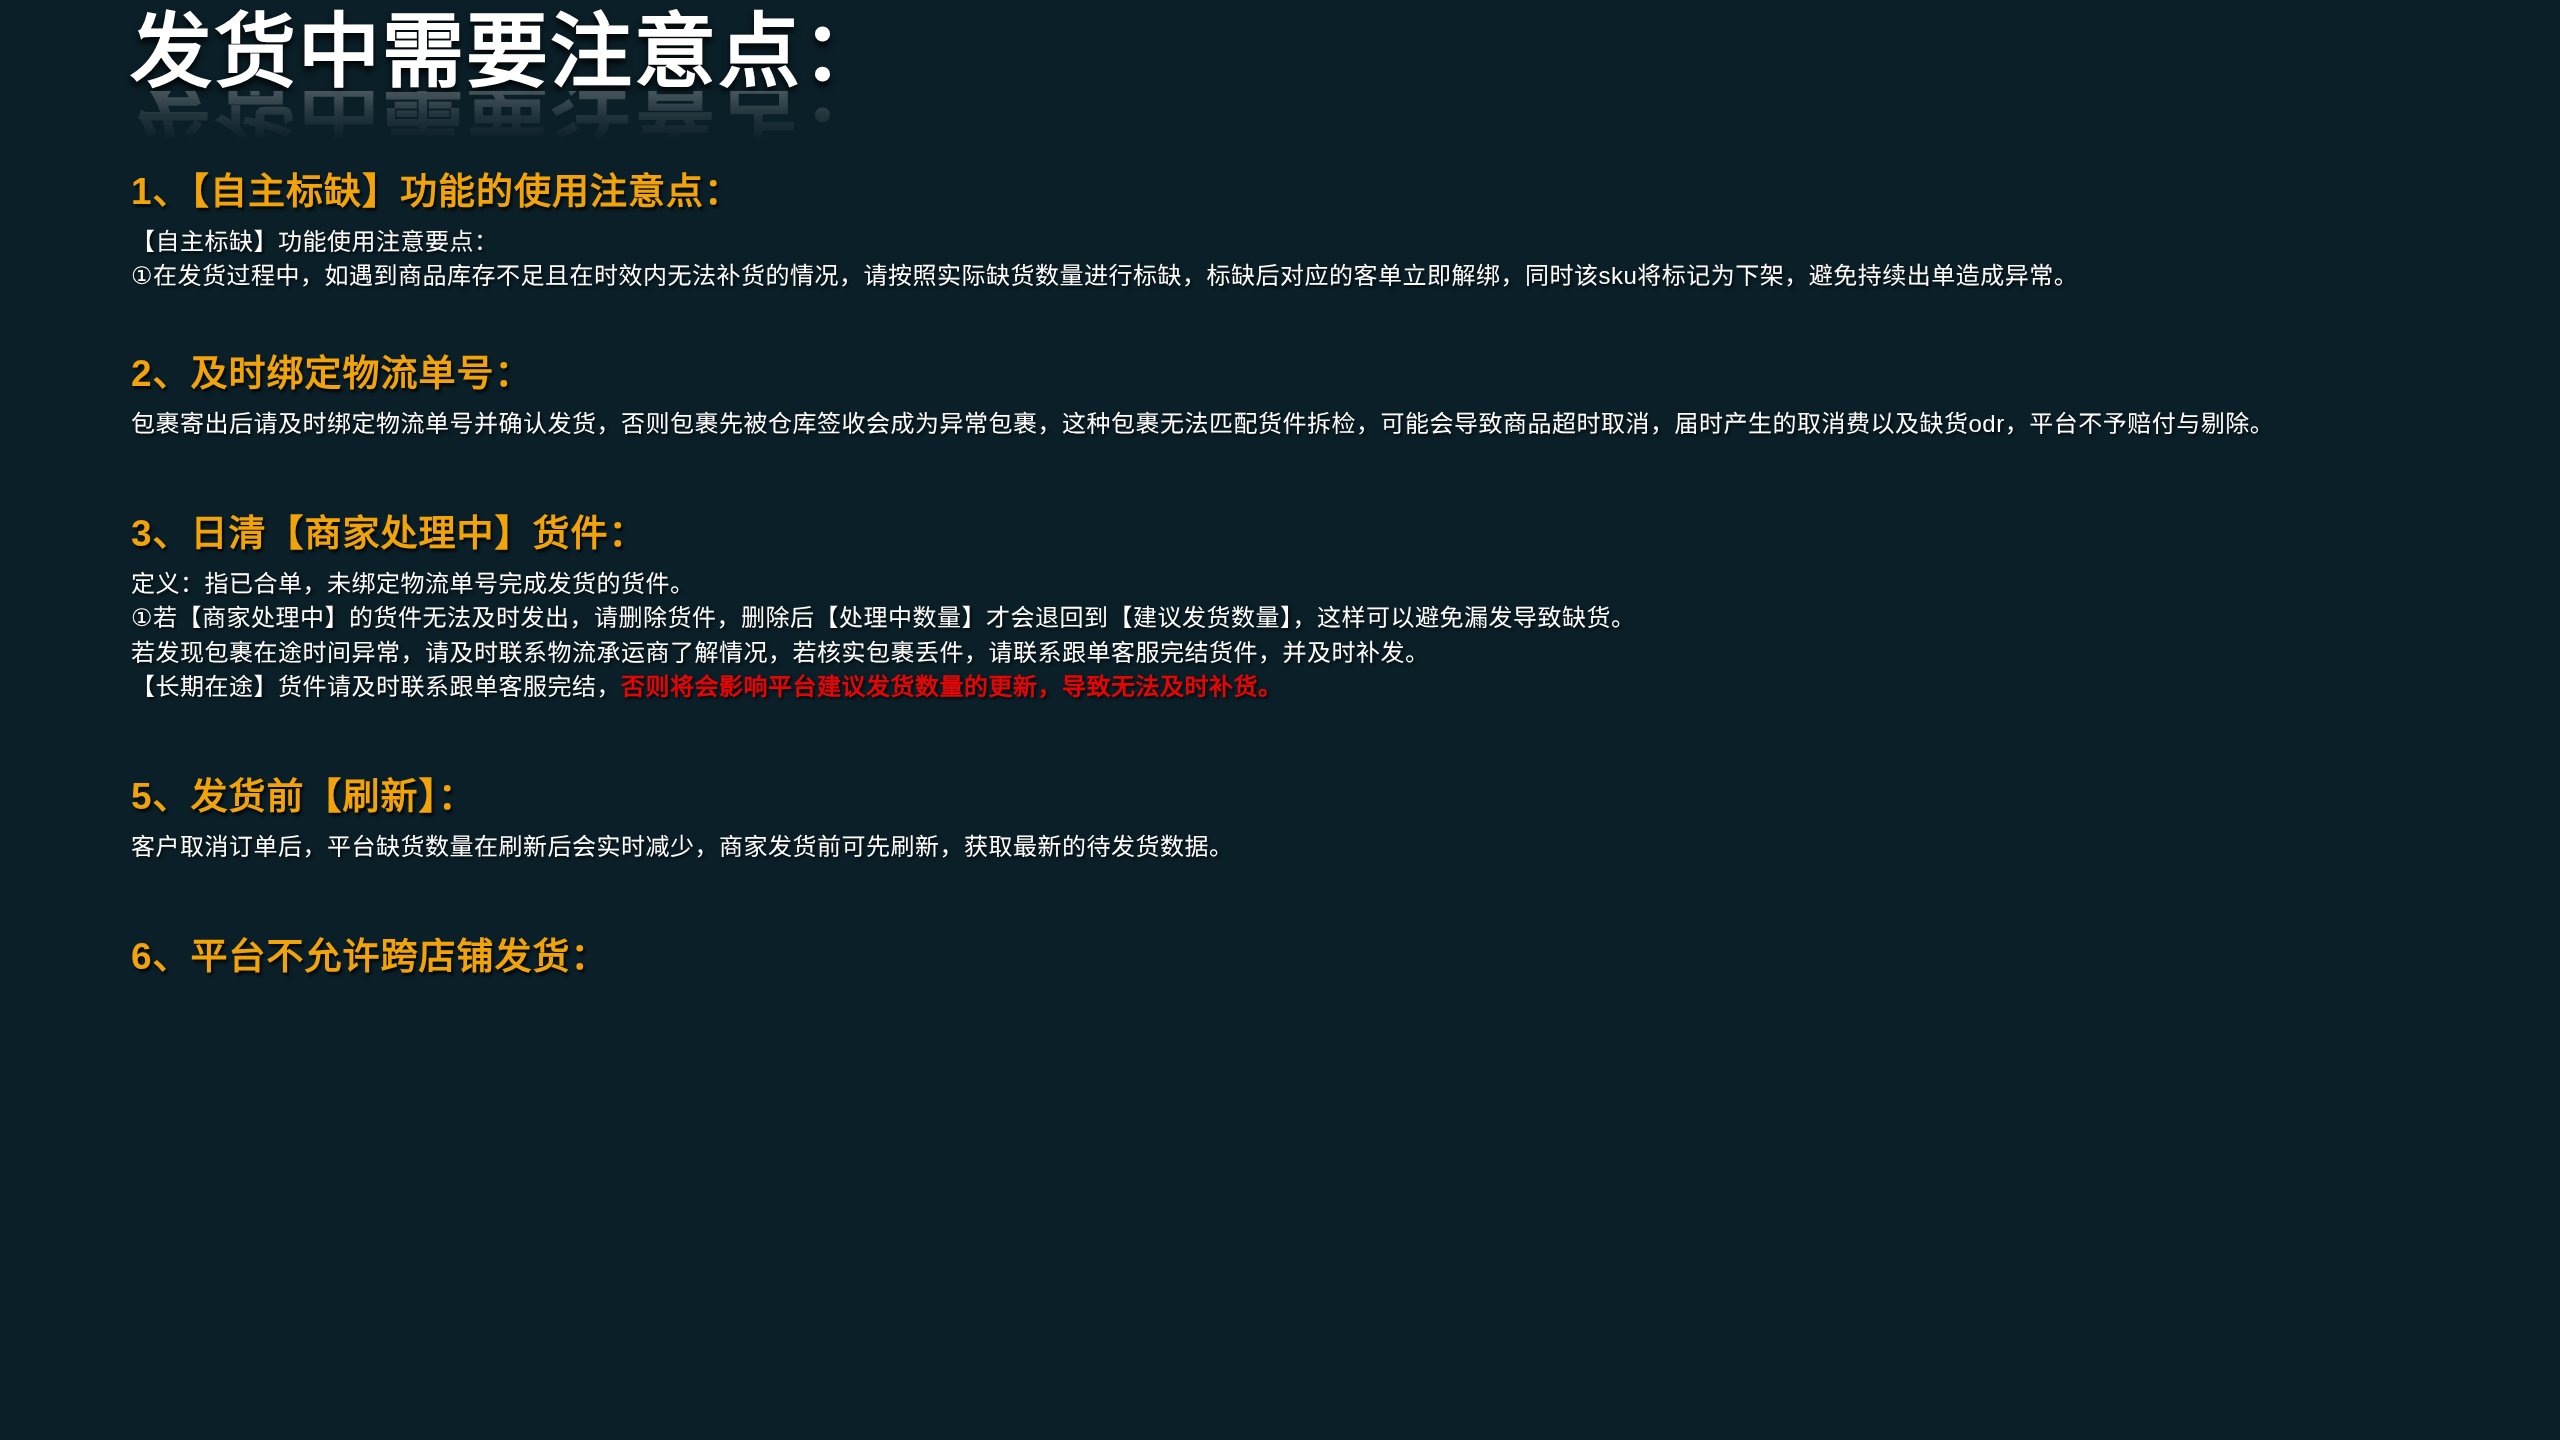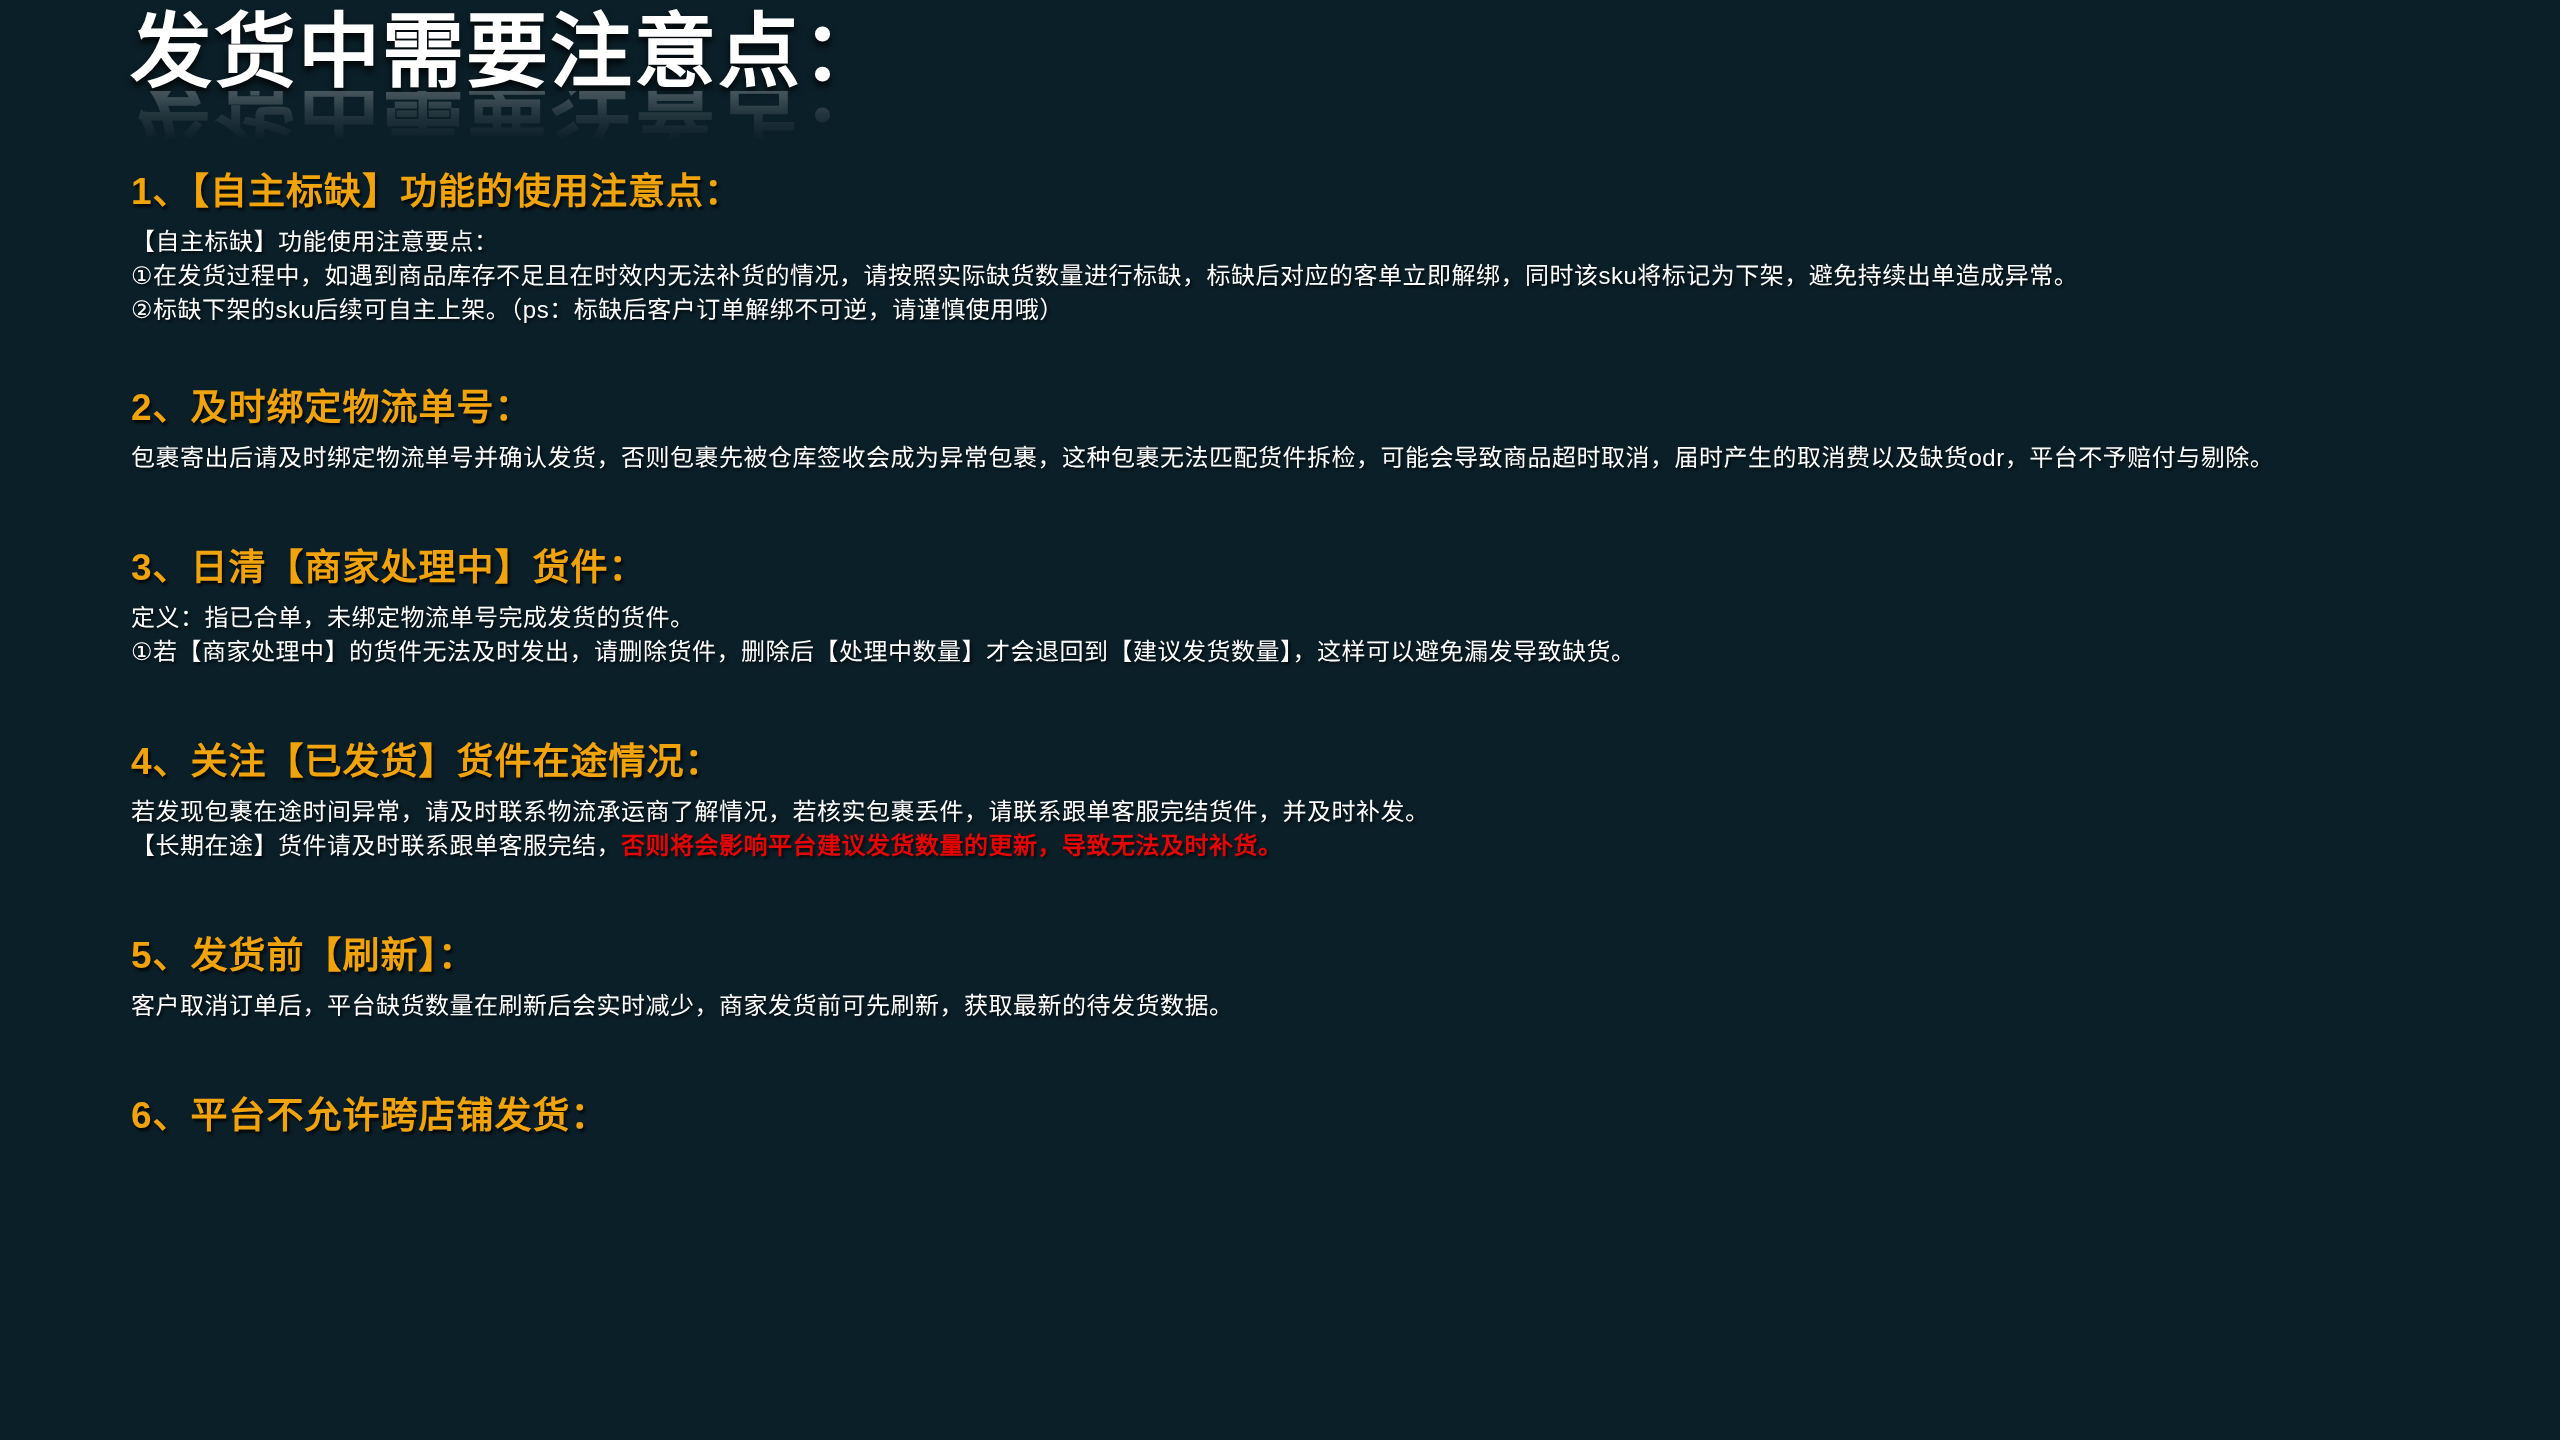--- a/index.html
+++ b/index.html
@@ -104,7 +104,6 @@
     <h2 class="sec-h">1、【自主标缺】功能的使用注意点：</h2>
     <p class="line">【自主标缺】功能使用注意要点：</p>
     <p class="line">①在发货过程中，如遇到商品库存不足且在时效内无法补货的情况，请按照实际缺货数量进行标缺，标缺后对应的客单立即解绑，同时该sku将标记为下架，避免持续出单造成异常。</p>
-    <p class="line">②标缺下架的sku后续可自主上架。（ps：标缺后客户订单解绑不可逆，请谨慎使用哦）</p>
   </section>
 
   <section>

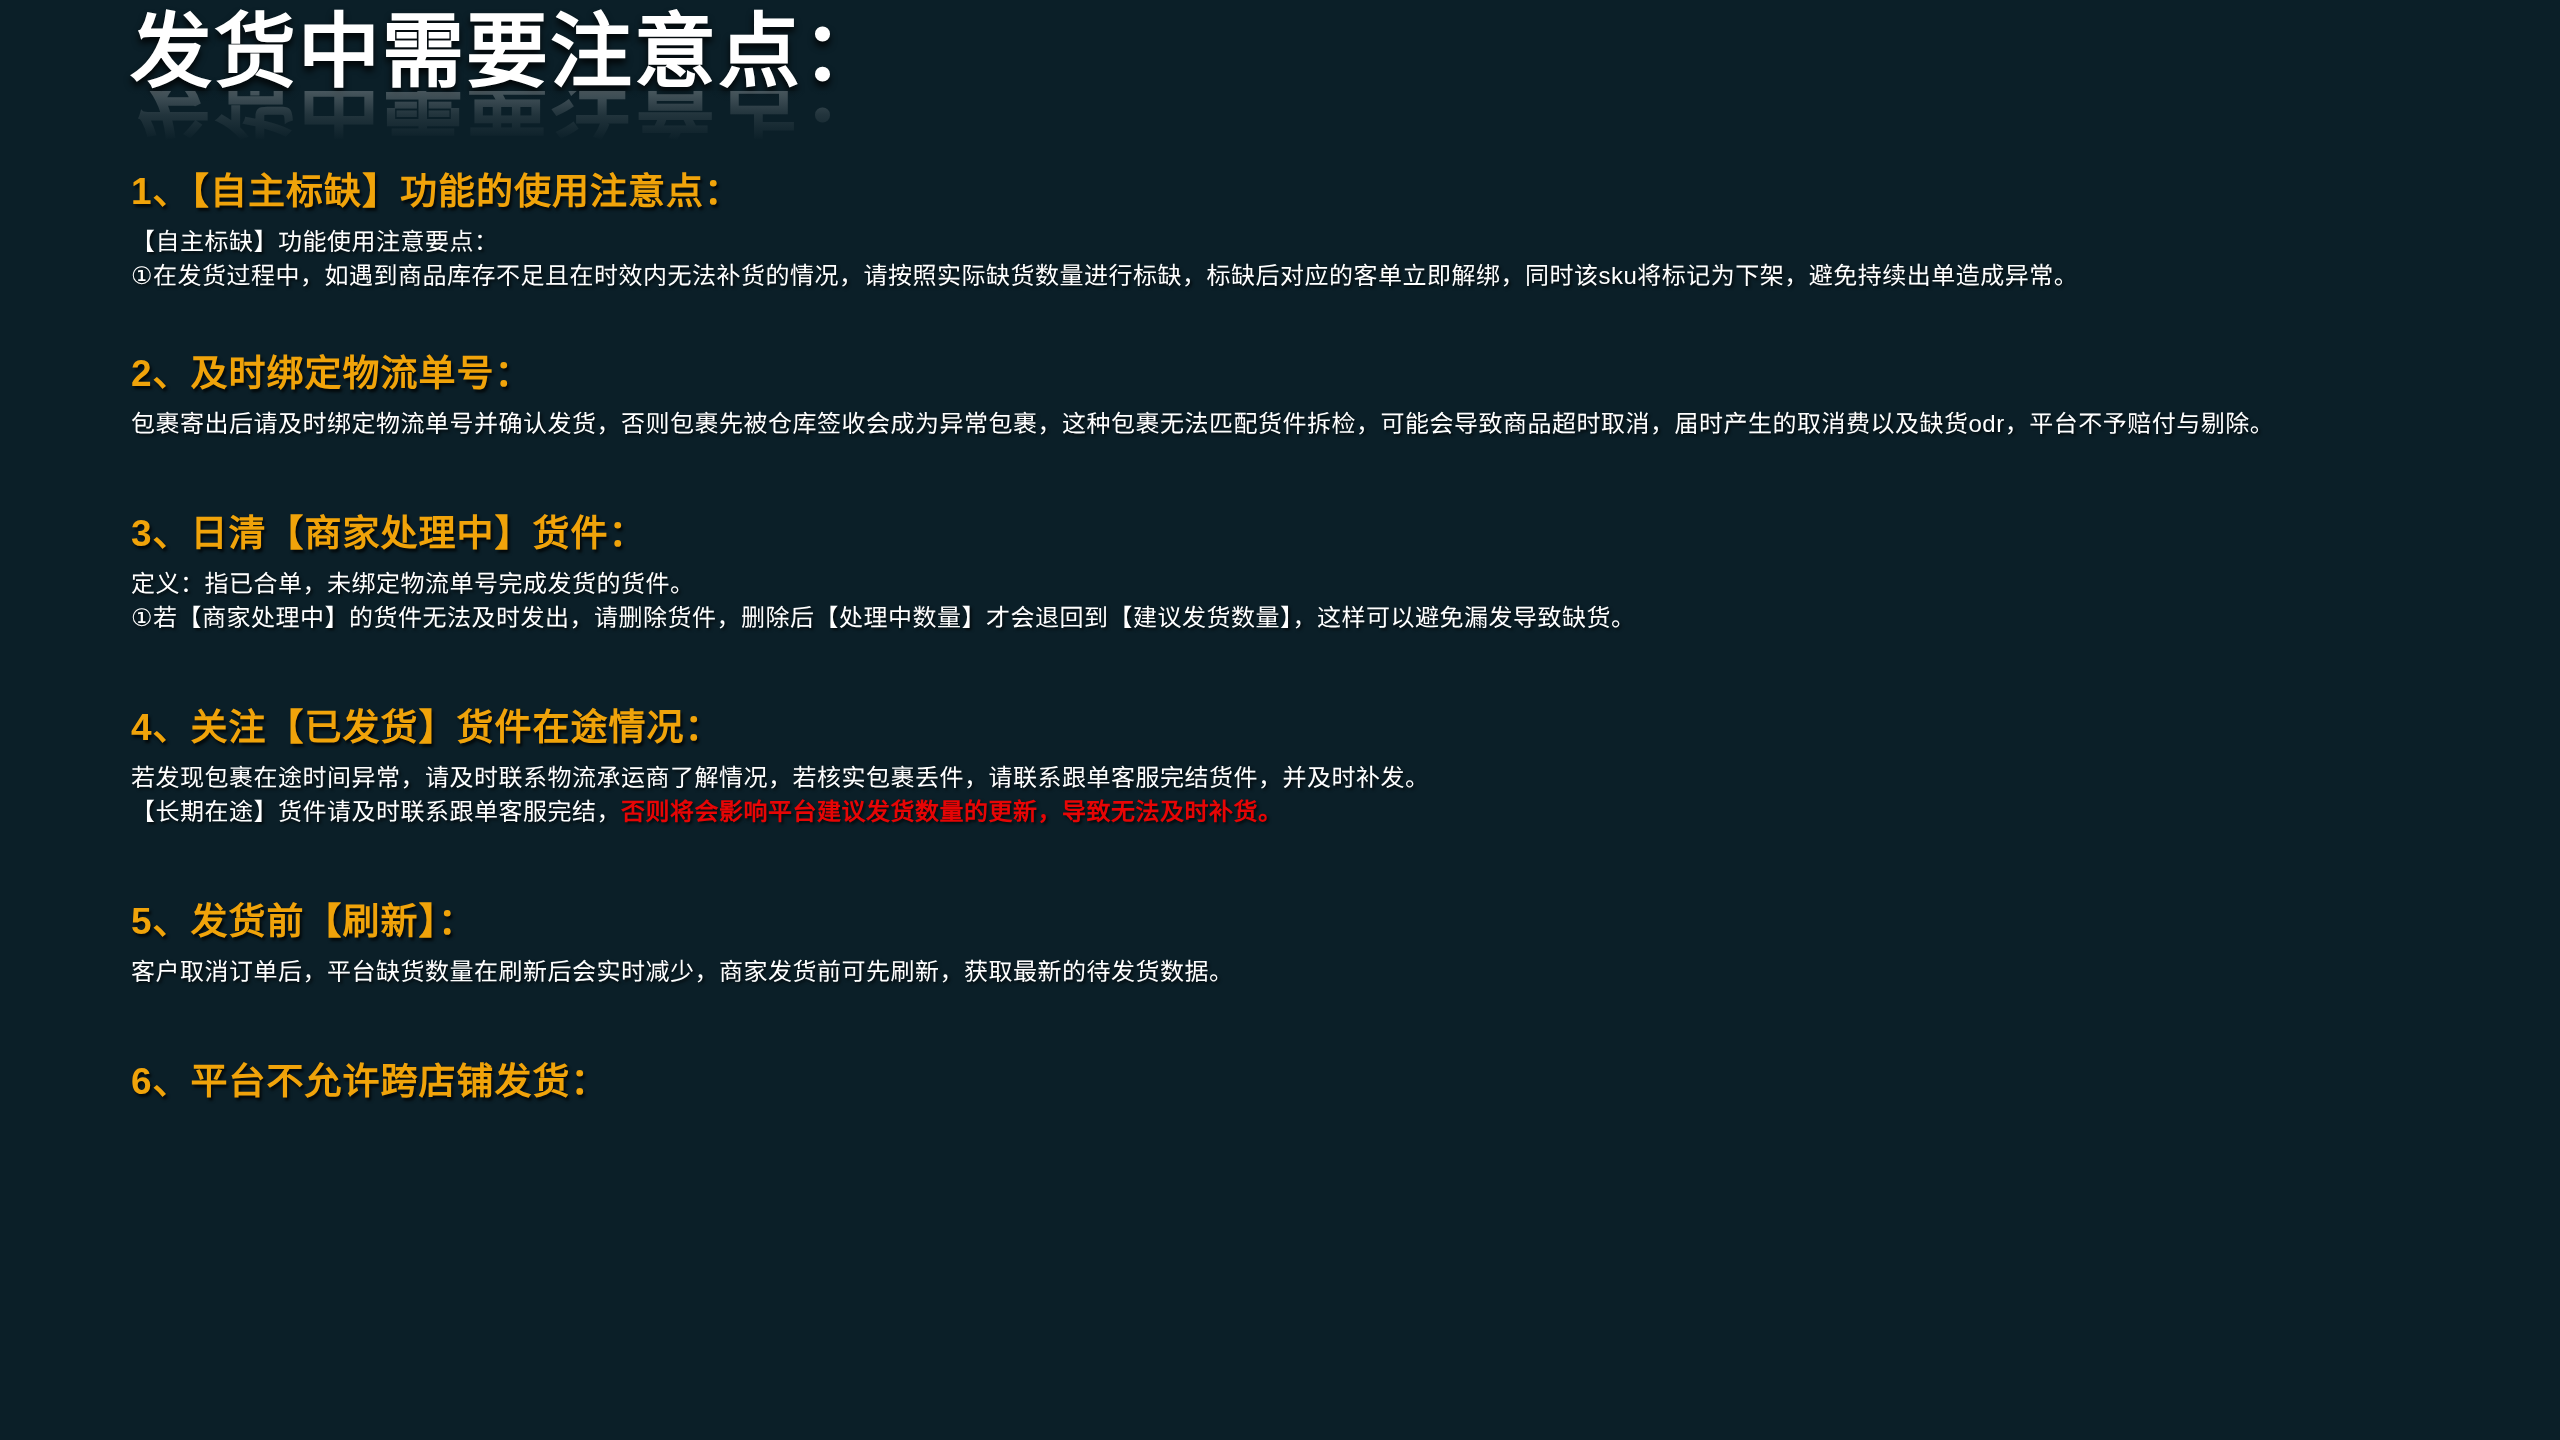--- a/index.html
+++ b/index.html
@@ -118,7 +118,6 @@
   </section>
 
   <section>
-    <h2 class="sec-h gap-lg">4、关注【已发货】货件在途情况：</h2>
     <p class="line">若发现包裹在途时间异常，请及时联系物流承运商了解情况，若核实包裹丢件，请联系跟单客服完结货件，并及时补发。</p>
     <p class="line"><span>【长期在途】货件请及时联系跟单客服完结，</span><span class="warn">否则将会影响平台建议发货数量的更新，导致无法及时补货。</span></p>
   </section>

